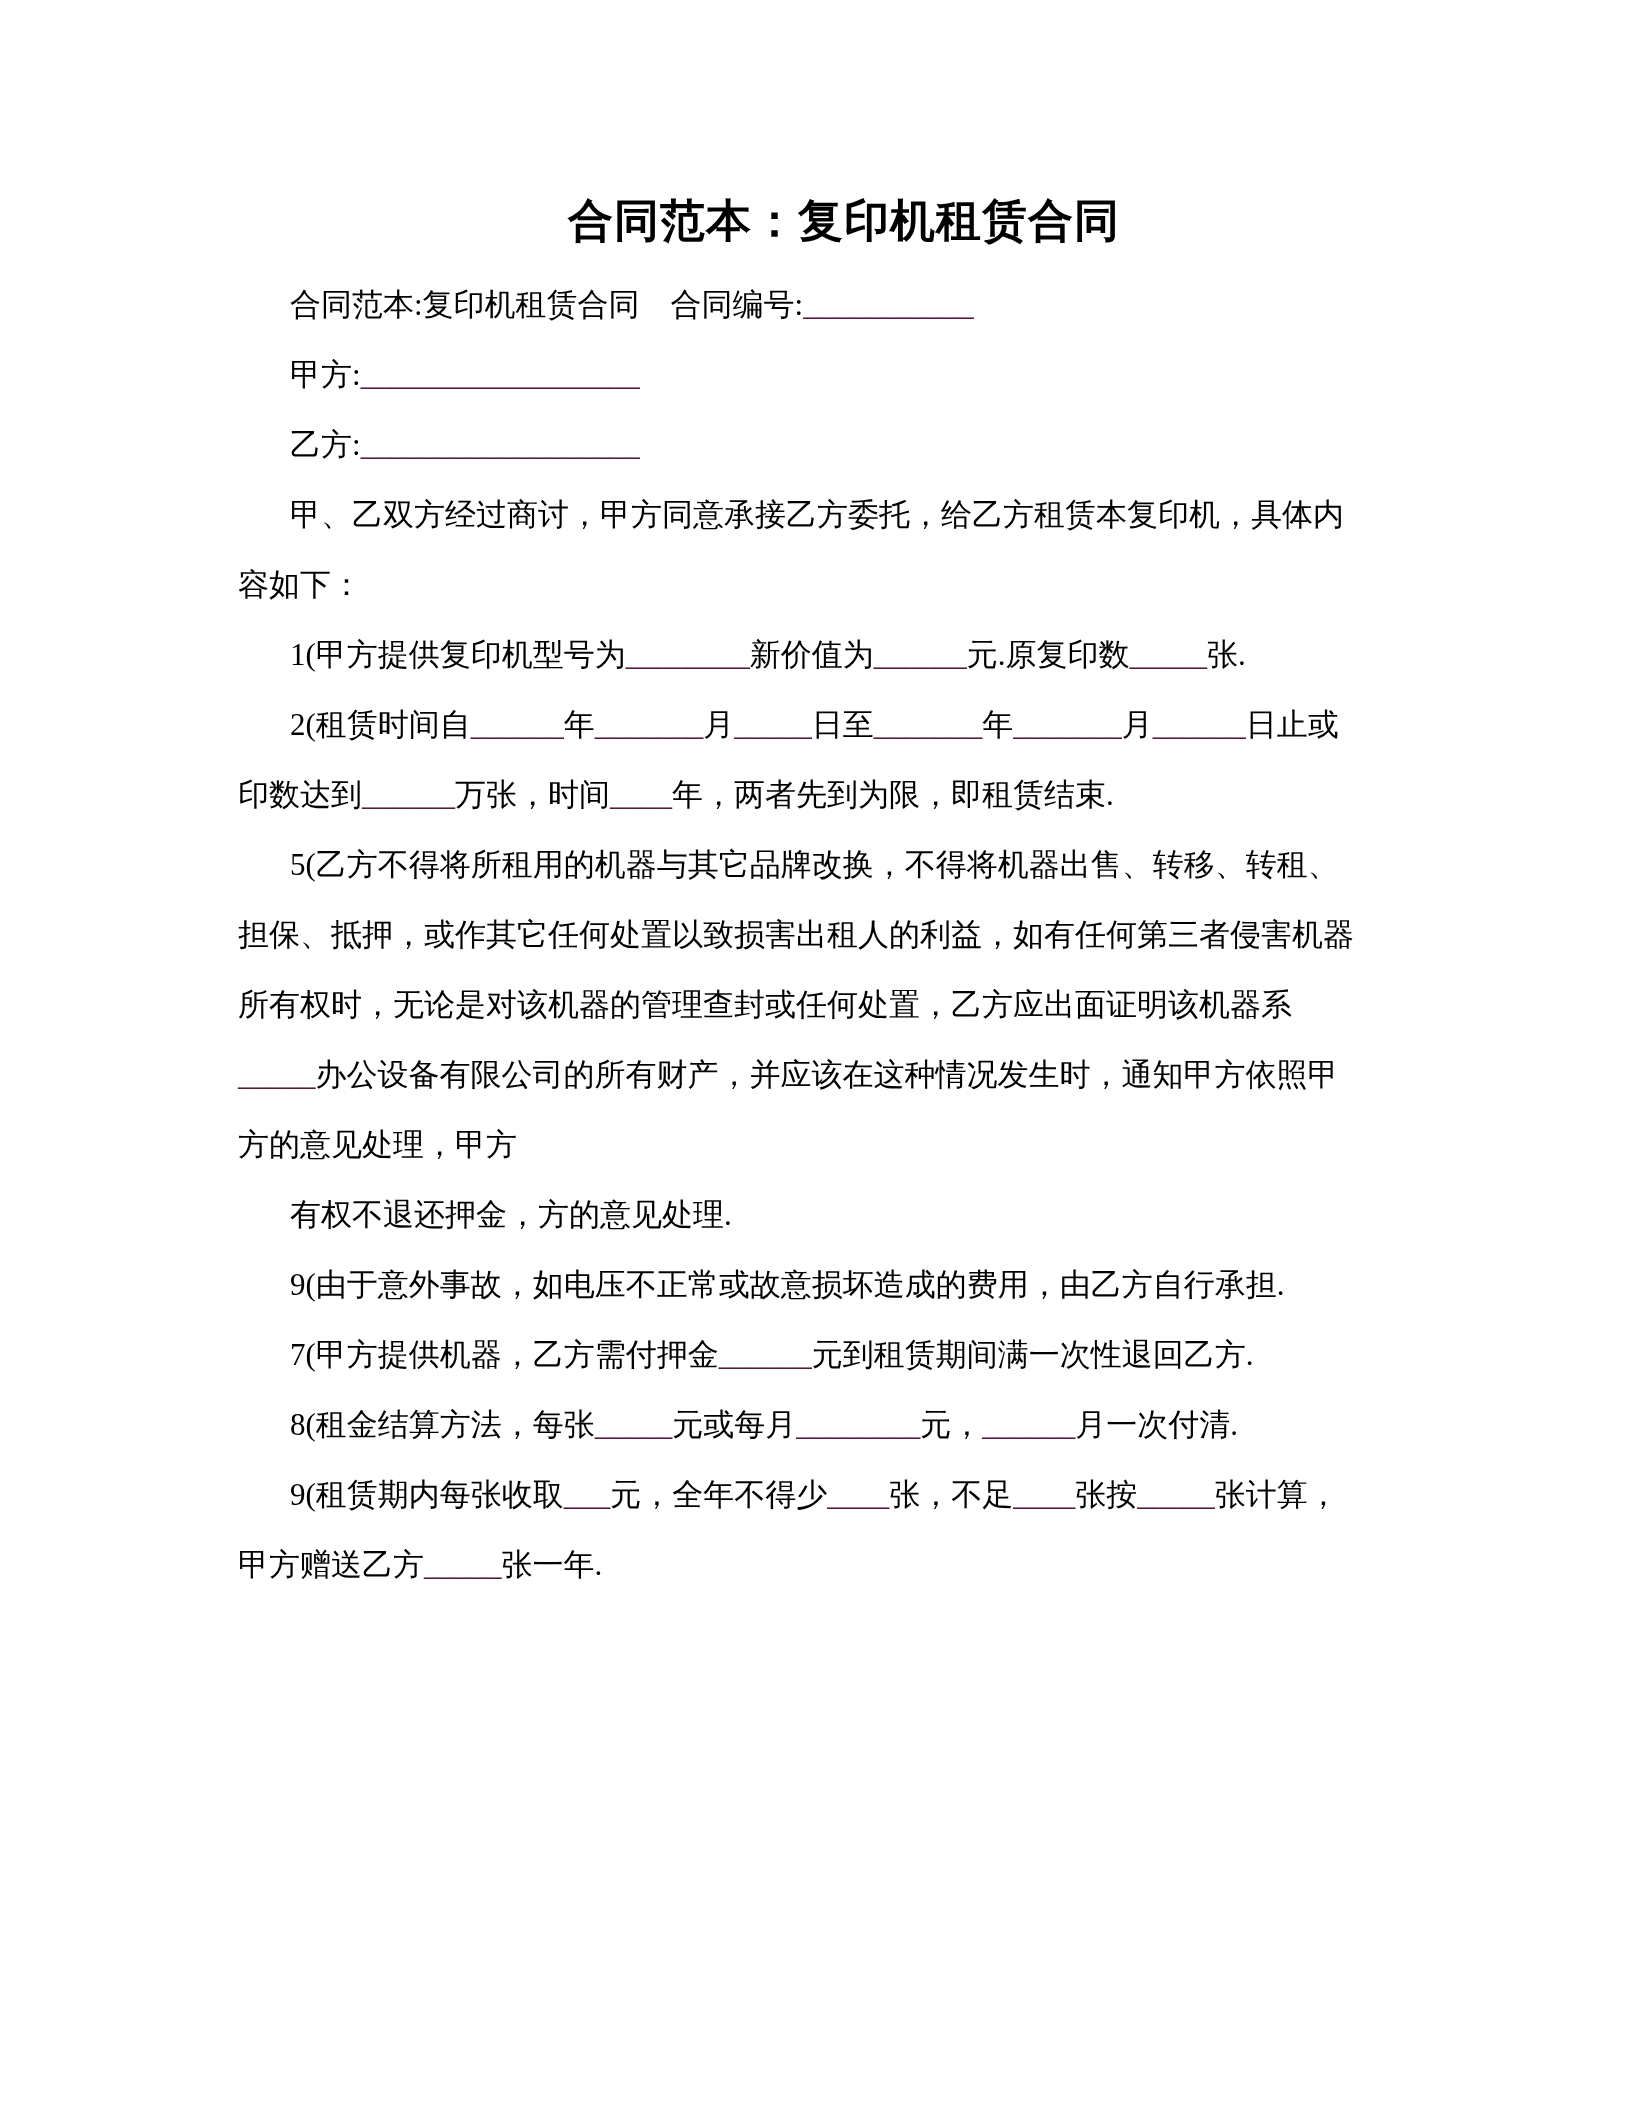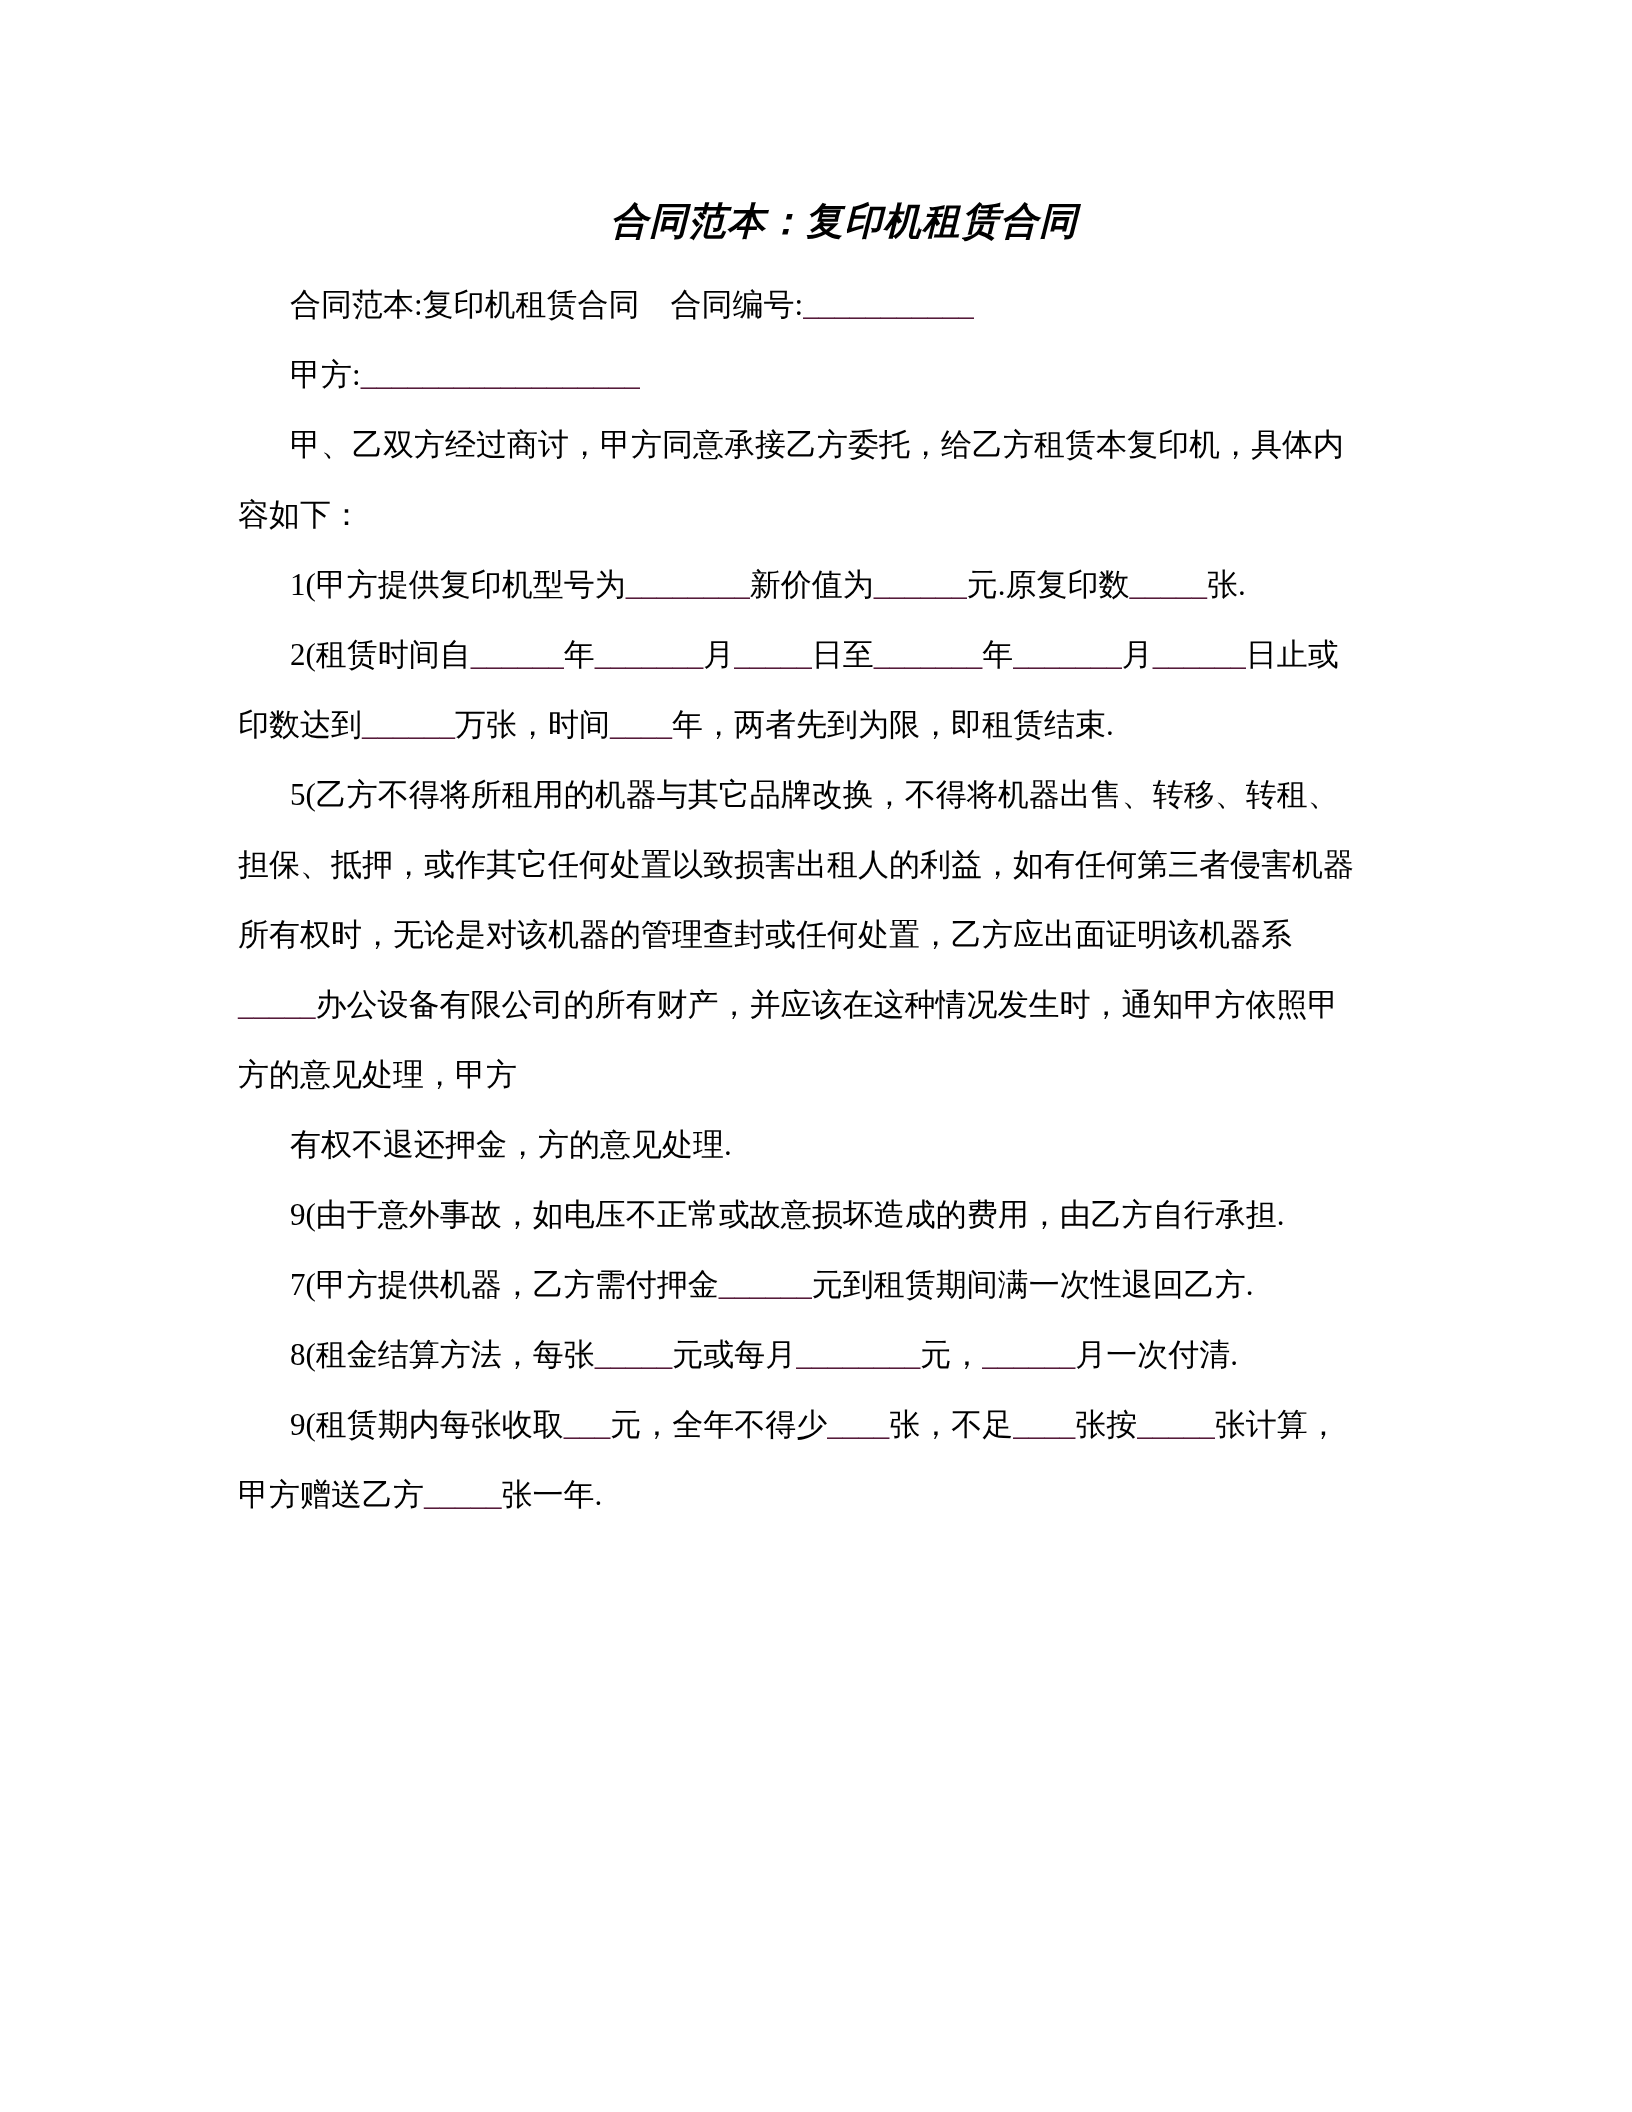--- a/index.html
+++ b/index.html
@@ -19,14 +19,13 @@
     color: #000000;
   }
   .doc-title {
-    font-size: 38px;
+    font-size: 45px;
     font-weight: bold;
     text-align: center;
     margin: 0 0 20px 0;
     line-height: 58px;
     letter-spacing: 1px;
     color: #000000;
-    font-style: italic;
   }
   .para {
     font-size: 31px;

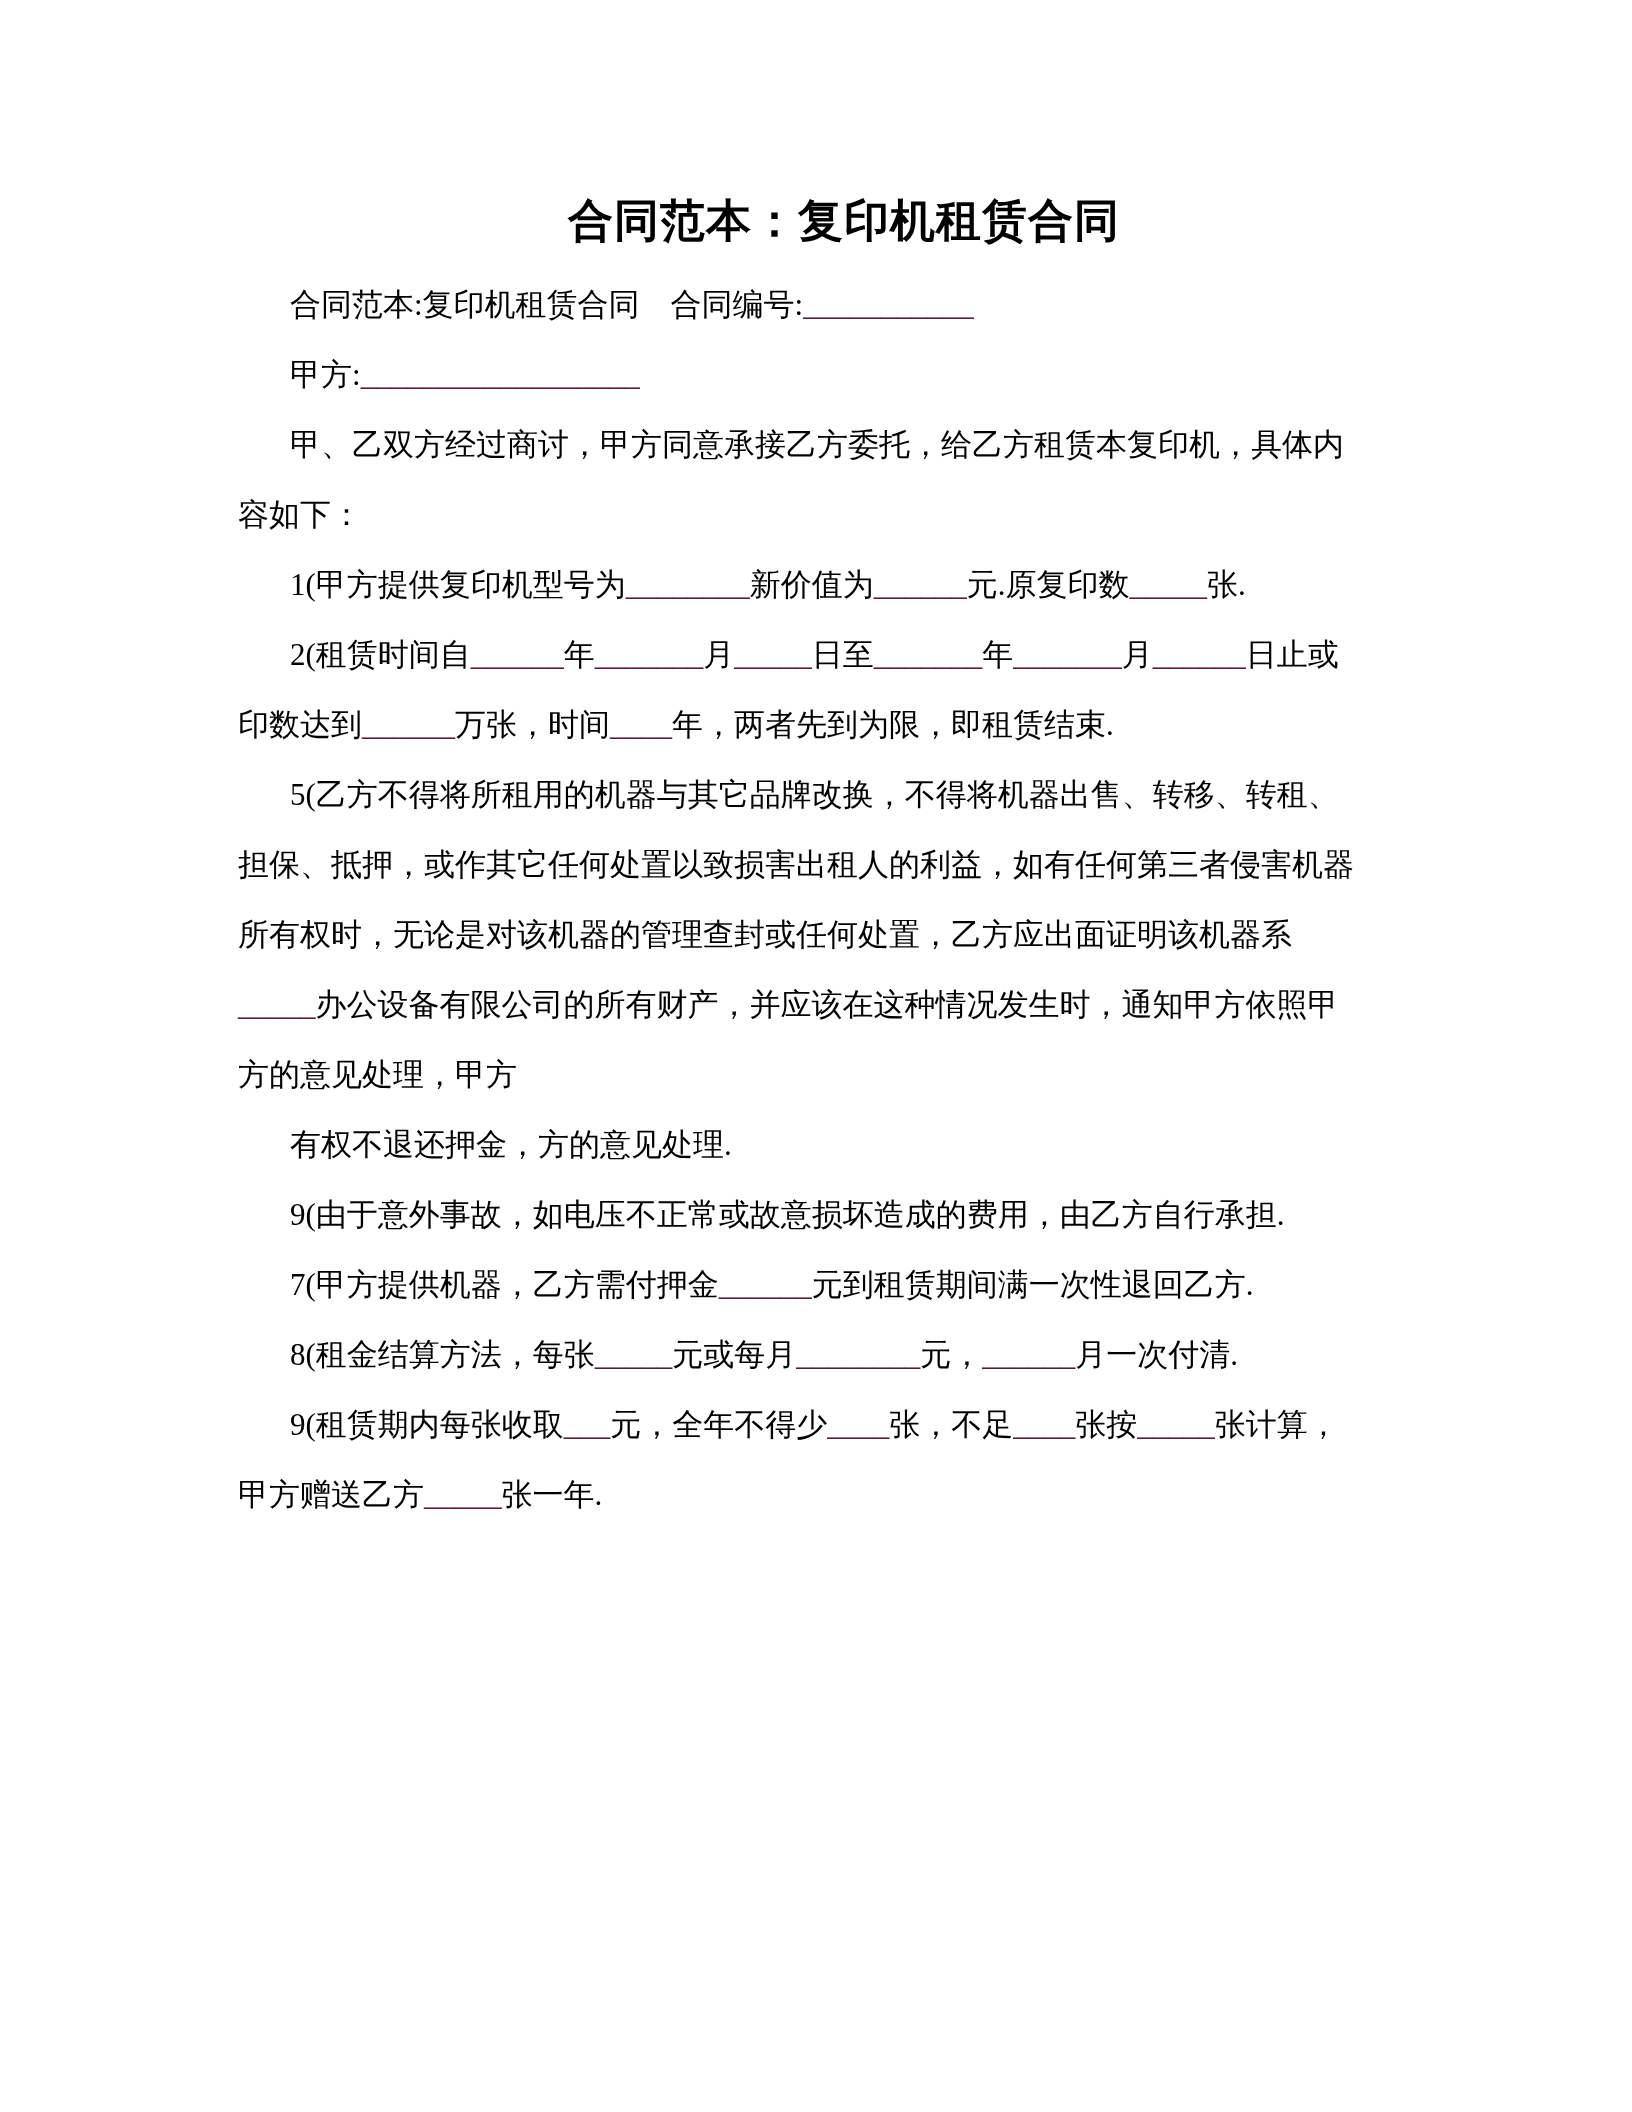--- a/index.html
+++ b/index.html
@@ -49,6 +49,7 @@
   <div id="doc-body">
       <p class="para">合同范本:复印机租赁合同　合同编号:<span class="u">___________</span></p>
       <p class="para">甲方:<span class="u">__________________</span></p>
+      <p class="para">乙方:<span class="u">__________________</span></p>
       <p class="para">甲、乙双方经过商讨，甲方同意承接乙方委托，给乙方租赁本复印机，具体内<br>容如下：</p>
       <p class="para">1(甲方提供复印机型号为<span class="u">________</span>新价值为<span class="u">______</span>元.原复印数<span class="u">_____</span>张.</p>
       <p class="para">2(租赁时间自<span class="u">______</span>年<span class="u">_______</span>月<span class="u">_____</span>日至<span class="u">_______</span>年<span class="u">_______</span>月<span class="u">______</span>日止或<br>印数达到<span class="u">______</span>万张，时间<span class="u">____</span>年，两者先到为限，即租赁结束.</p>

